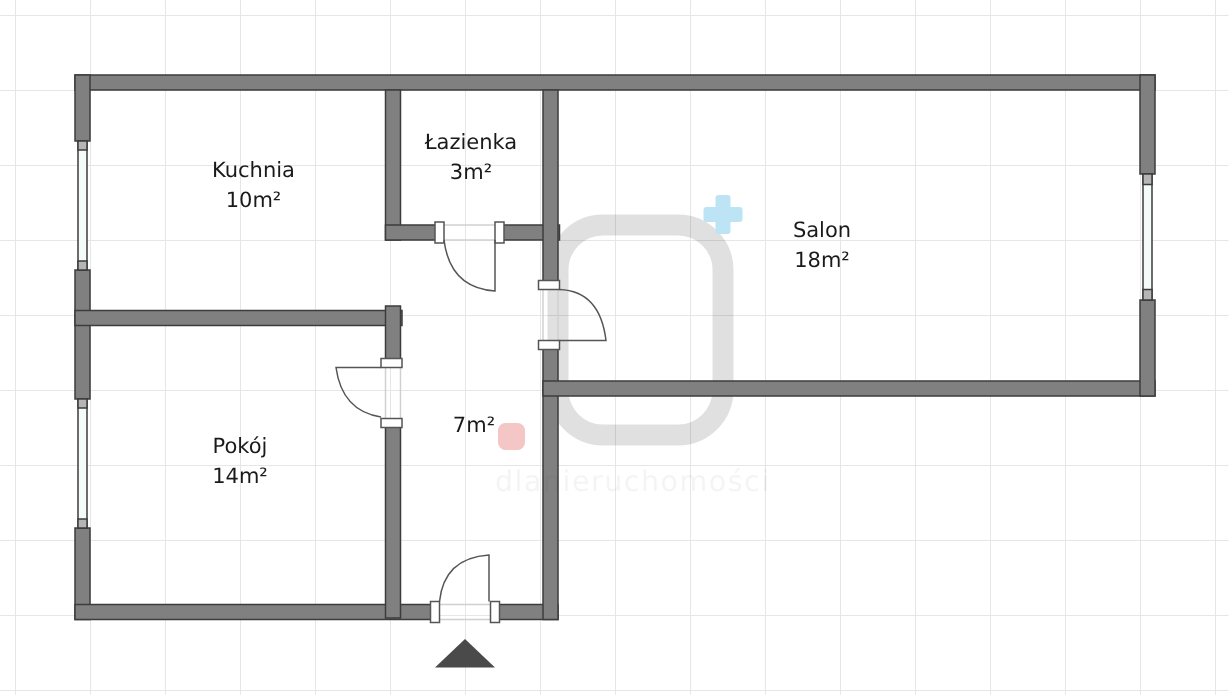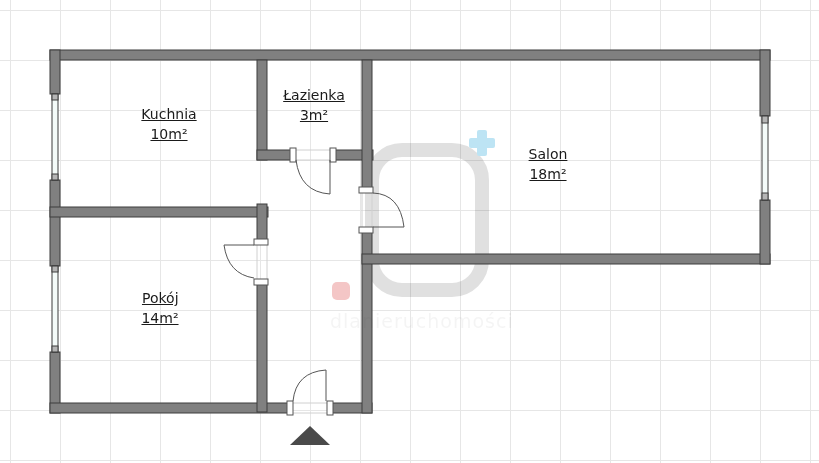--- a/index.html
+++ b/index.html
@@ -16,7 +16,7 @@
   #plan { position: absolute; left: 0; top: 0; }
   .room-label {
     position: absolute; text-align: center; font-size: 14px; line-height: 20px;
-    color: #1a1a1a; transform: translate(-50%, -50%); white-space: nowrap; text-decoration: underline;
+    color: #1a1a1a; transform: translate(-50%, -50%); white-space: nowrap;
   }
   .watermark {
     position: absolute; left: 330px; top: 310px; font-size: 19px; color: #404040; opacity: 0.05;

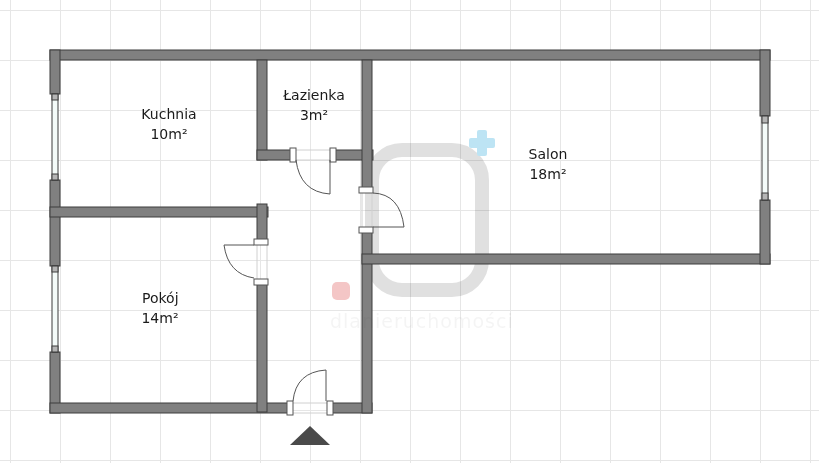--- a/index.html
+++ b/index.html
@@ -143,6 +143,7 @@
   <div>14m²</div>
 </div>
 <div class="room-label" style="left:316px;top:284px;">
+  <div>7m²</div>
 </div>
 
 </body></html>

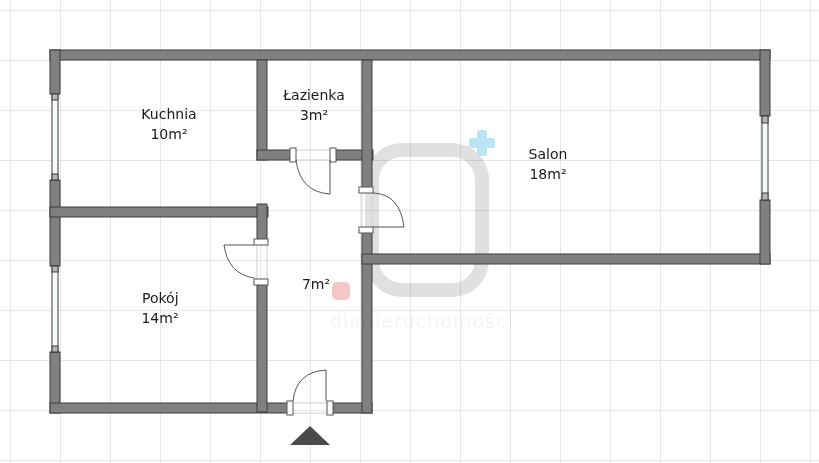--- a/index.html
+++ b/index.html
@@ -138,7 +138,7 @@
   <div>Salon</div>
   <div>18m²</div>
 </div>
-<div class="room-label" style="left:160px;top:308px;text-align:right;">
+<div class="room-label" style="left:160px;top:308px;">
   <div>Pokój</div>
   <div>14m²</div>
 </div>

